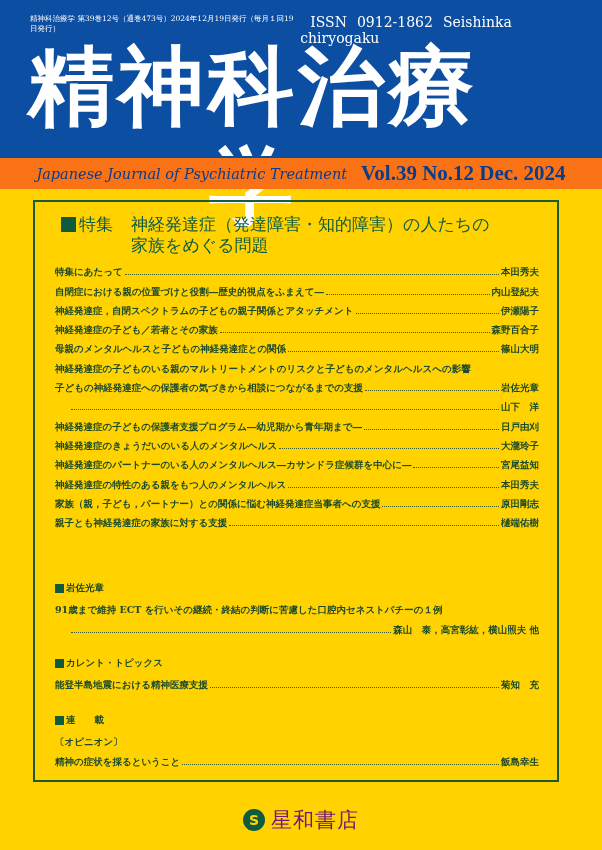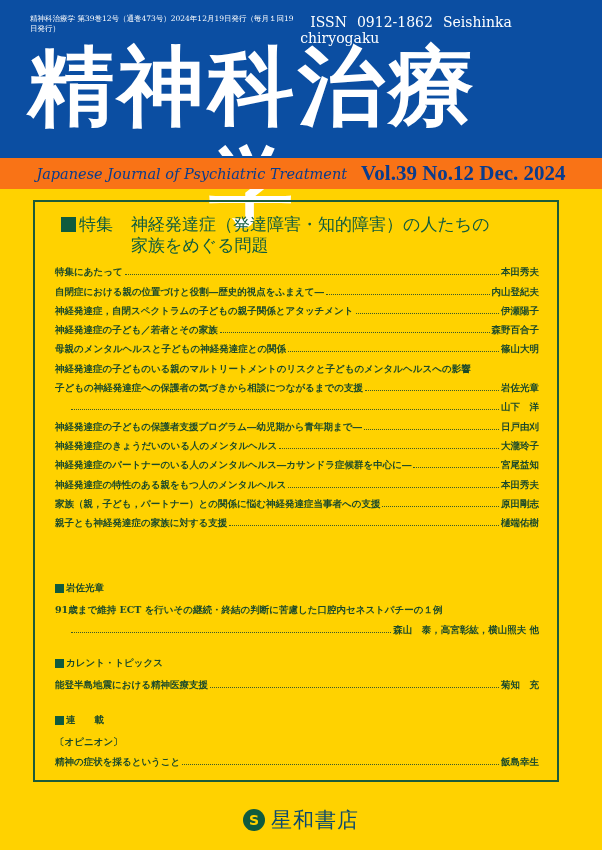--- a/index.html
+++ b/index.html
@@ -86,7 +86,7 @@
     display: flex; align-items: center; justify-content: center;
     color: #FFD200; font-size: 14px; font-weight: bold; font-family: "DejaVu Sans", sans-serif;
   }
-  .pub-name { color: #0c4a6e; font-family: Liberation Sans, sans-serif; font-size: 21px; letter-spacing: 1px; }
+  .pub-name { color: #701a75; font-family: Liberation Sans, sans-serif; font-size: 21px; letter-spacing: 1px; }
 </style>
 </head>
 <body>

